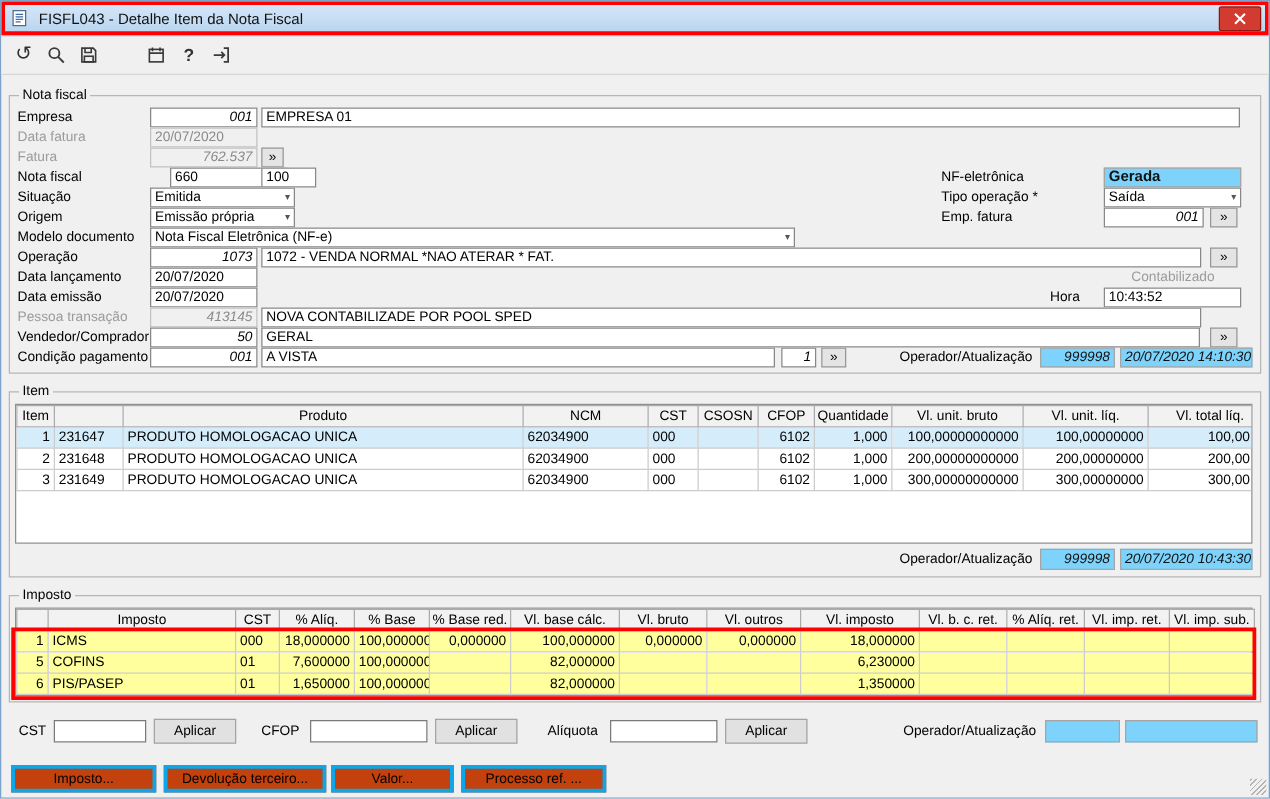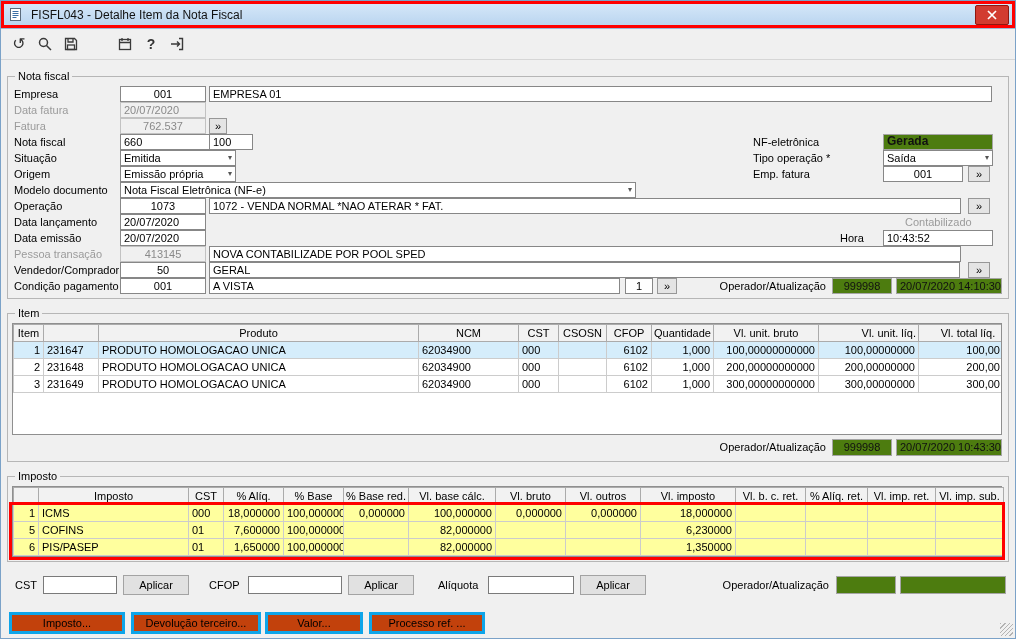--- a/index.html
+++ b/index.html
@@ -23,7 +23,7 @@
   .flabel{position:absolute;left:2px;top:2px;font-size:11px;white-space:nowrap;color:#000;}
   .flabel.gray{color:#9b9b9b;}
   .fld{position:absolute;top:0;height:16px;border:1px solid #878787;background:#fff;font-size:11px;line-height:14px;padding:0 3px;white-space:nowrap;overflow:hidden;color:#000;}
-  .fld.r{text-align:center;}
+  .fld.r{text-align:right;font-style:italic;}
   .fld.dis{background:#f0f0f0;color:#8a8a8a;border-color:#c2c2c2;}
   .fld.ro{background:#4d7c0f;color:#111;border-color:#a5a5a5;}
   .fld.bold{font-weight:bold;font-size:12px;line-height:13px;}

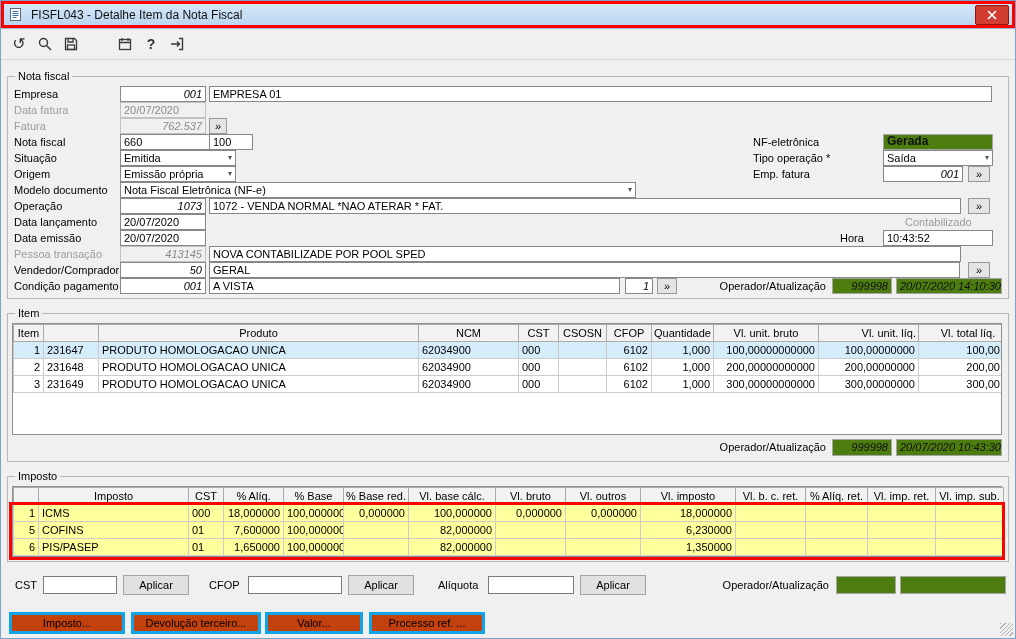--- a/index.html
+++ b/index.html
@@ -149,7 +149,7 @@
 
     <div class="frow">
       <span class="flabel">Nota fiscal</span>
-      <span class="fld" style="left:108px;width:94px">660</span>
+      <span class="fld" style="left:124px;width:94px">660</span>
       <span class="fld" style="left:197px;width:44px">100</span>
       <span class="flabel" style="left:741px">NF-eletrônica</span>
       <span class="fld ro bold" style="left:871px;width:110px">Gerada</span>

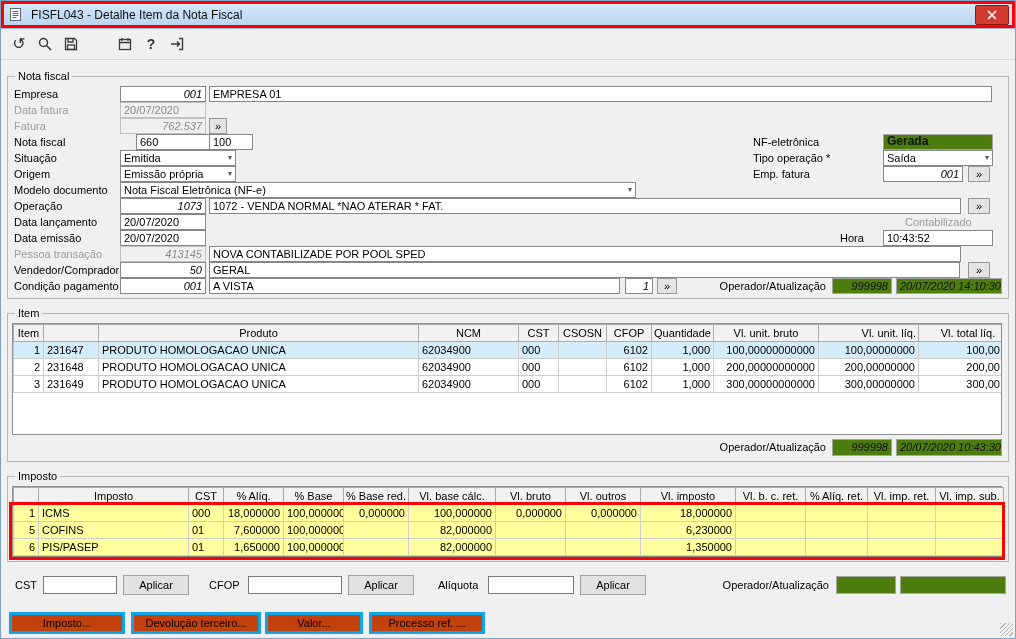--- a/index.html
+++ b/index.html
@@ -25,7 +25,7 @@
   .fld{position:absolute;top:0;height:16px;border:1px solid #878787;background:#fff;font-size:11px;line-height:14px;padding:0 3px;white-space:nowrap;overflow:hidden;color:#000;}
   .fld.r{text-align:right;font-style:italic;}
   .fld.dis{background:#f0f0f0;color:#8a8a8a;border-color:#c2c2c2;}
-  .fld.ro{background:#4d7c0f;color:#111;border-color:#a5a5a5;}
+  .fld.ro{background:#7dd3fc;color:#111;border-color:#a5a5a5;}
   .fld.bold{font-weight:bold;font-size:12px;line-height:13px;}
   .combo{display:flex;justify-content:space-between;align-items:center;padding-right:3px;cursor:default;}
   .carr{font-size:8px;color:#555;margin-left:3px;}

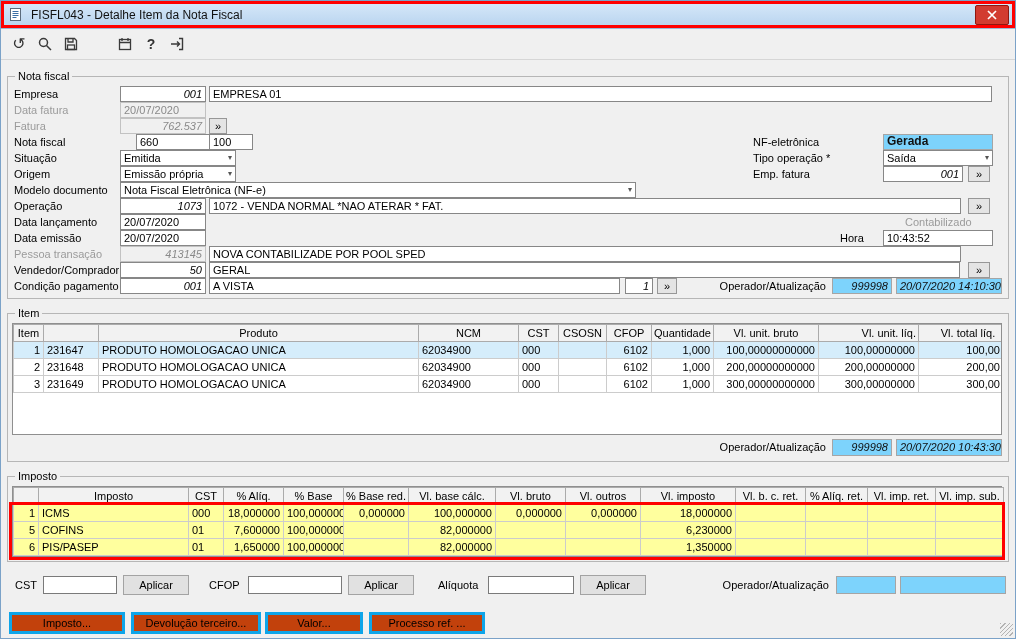--- a/index.html
+++ b/index.html
@@ -42,7 +42,7 @@
   #item-table th:nth-child(3){width:320px;}#item-table th:nth-child(4){width:100px;}
   #item-table th:nth-child(5){width:40px;} #item-table th:nth-child(6){width:48px;}
   #item-table th:nth-child(7){width:45px;} #item-table th:nth-child(8){width:62px;}
-  #item-table th:nth-child(9){width:105px;margin-top:40px;}#item-table th:nth-child(10){width:100px;text-align:right;}
+  #item-table th:nth-child(9){width:105px;margin-top:40px;}#item-table th:nth-child(10){width:100px;}
   #item-table th:nth-child(11){width:85px;padding-left:16px;}
   #item-table td:nth-child(1){text-align:right;}
   #item-table td:nth-child(n+7){text-align:right;}

